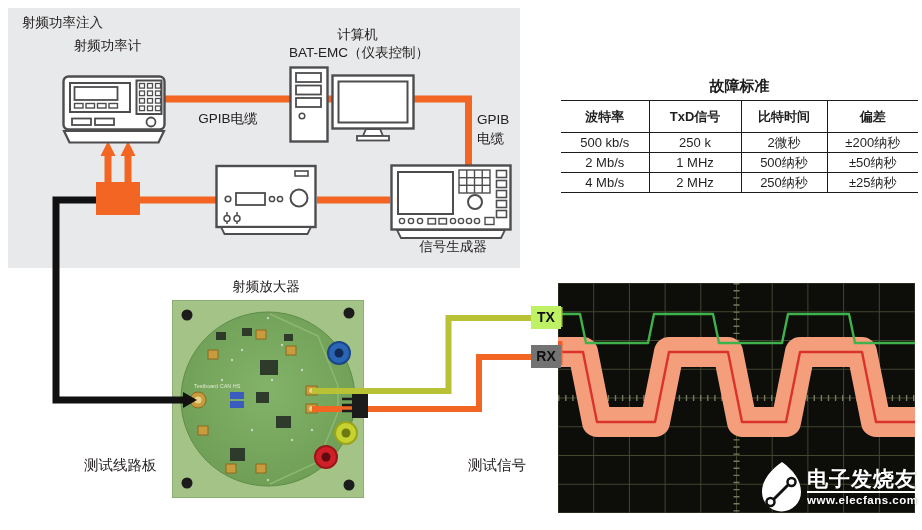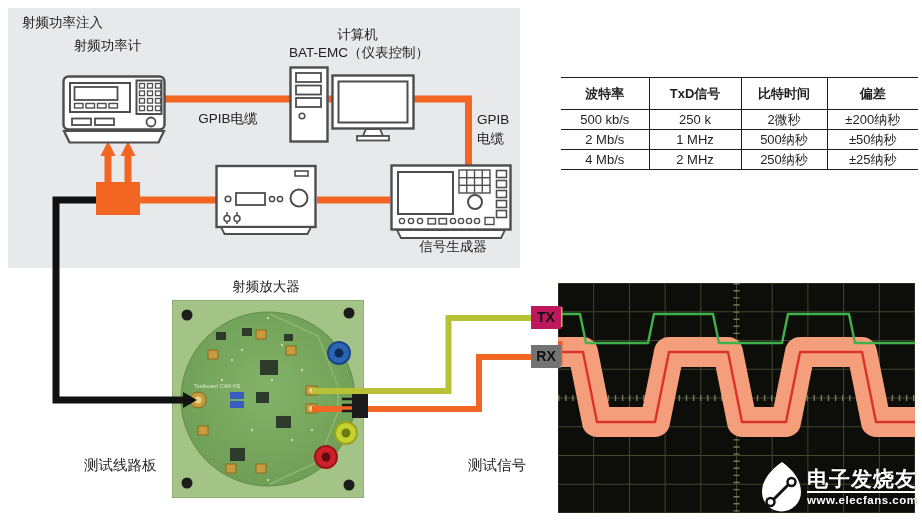--- a/index.html
+++ b/index.html
@@ -288,6 +288,7 @@
   <div class="tag tag-rx">RX</div>
 
   <div class="faulttable">
+    <div class="ttl">故障标准</div>
     <table class="ft">
       <tbody>
           <tr>

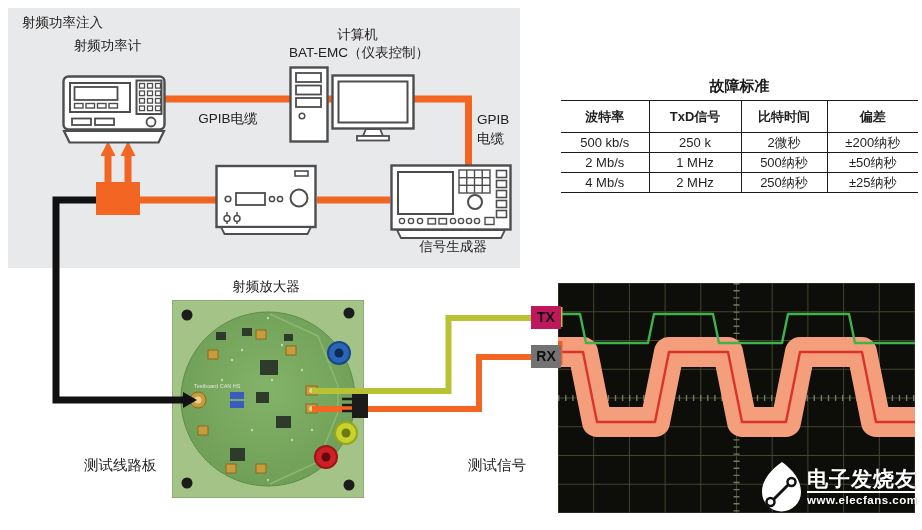--- a/index.html
+++ b/index.html
@@ -17,7 +17,7 @@
   .scope{left:558px;top:283px;width:357px;height:230px;background:#0d0d0a;z-index:2;}
   .tag{position:absolute;width:30px;height:23px;z-index:7;font-size:14px;font-weight:bold;
        color:#101010;text-align:center;line-height:23px;}
-  .tag-tx{left:531px;top:306px;background:#be185d;}
+  .tag-tx{left:531px;top:306px;background:#bef264;}
   .tag-rx{left:531px;top:345px;background:#737373;}
   .caption{position:absolute;font-size:14.5px;color:#242021;z-index:5;white-space:nowrap;}
   

